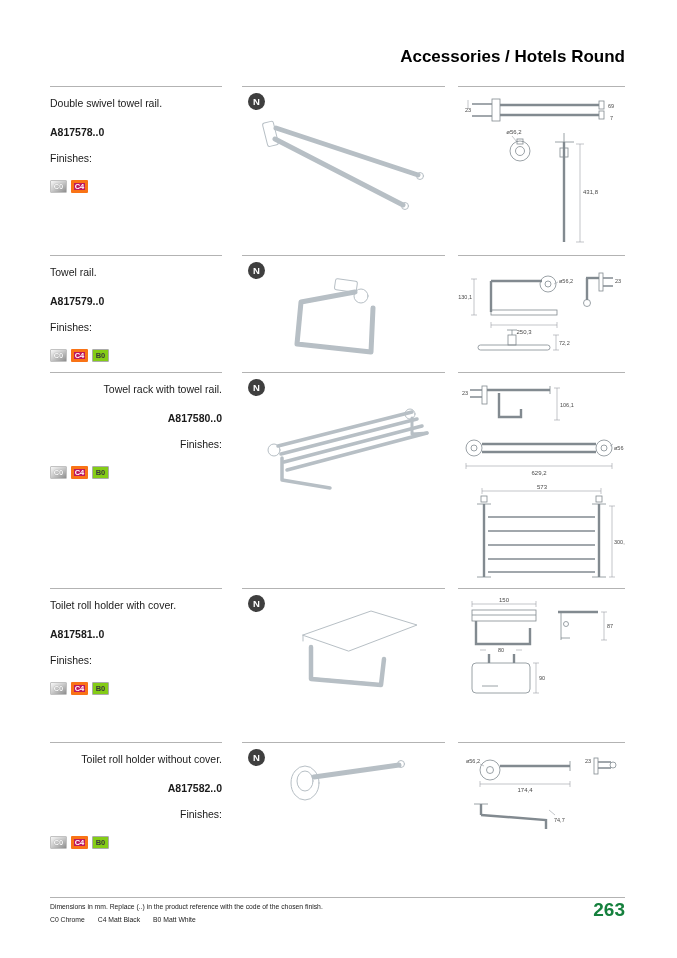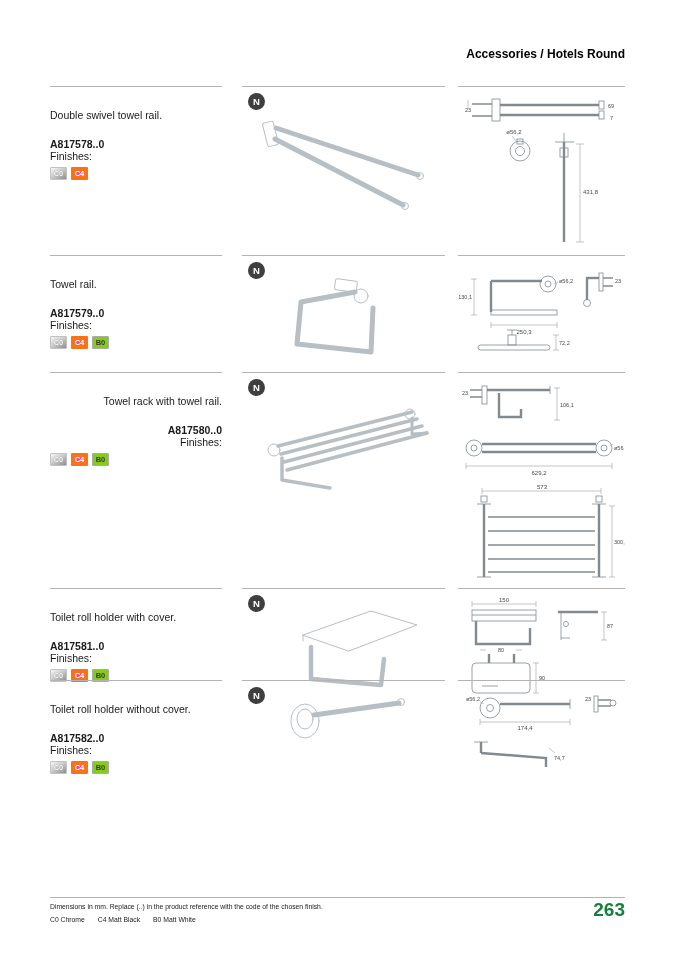--- a/index.html
+++ b/index.html
@@ -5,7 +5,7 @@
   html,body{margin:0;padding:0;background:#e9e9e9;}
   .page{position:relative;width:677px;height:958px;background:#ffffff;margin:0 auto;
         font-family:"Liberation Sans",sans-serif;color:#1a1a1a;overflow:hidden;}
-  .title{position:absolute;top:47px;right:52px;font-size:12px;font-weight:bold;color:#000;}
+  .title{position:absolute;top:47px;right:52px;font-size:17px;font-weight:bold;color:#000;}
   .row{position:absolute;left:0;width:677px;}
   .col{position:absolute;top:0;height:100%;border-top:1px solid #b3b3b3;box-sizing:border-box;}
   .c-info{left:50px;width:172px;}

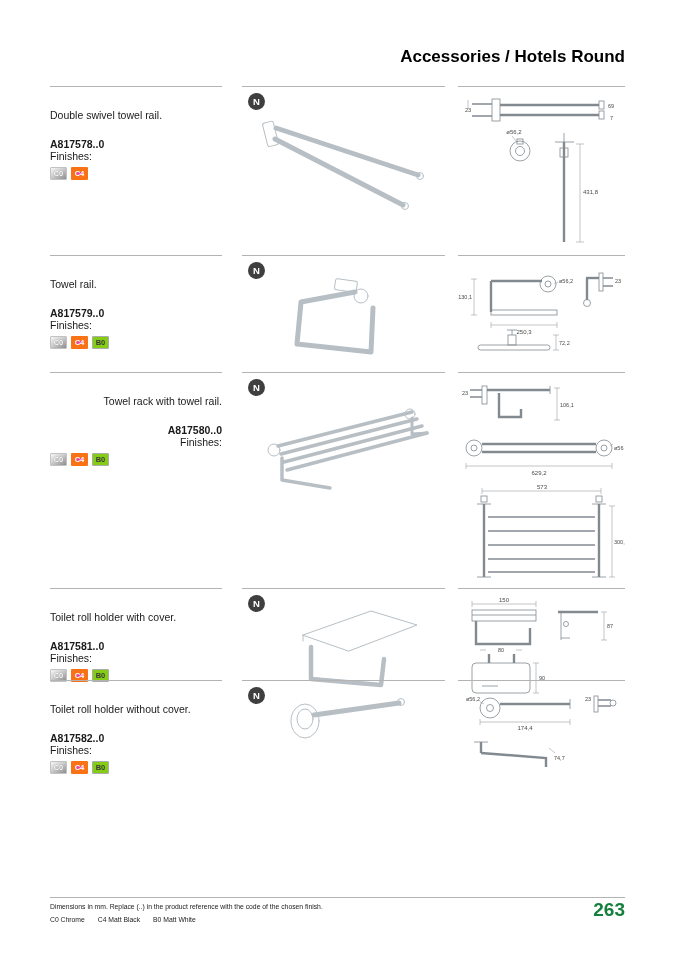--- a/index.html
+++ b/index.html
@@ -11,7 +11,7 @@
   .c-info{left:50px;width:172px;}
   .c-photo{left:242px;width:203px;}
   .c-dims{left:458px;width:167px;}
-  .pname{margin-top:22px;font-size:10.5px;line-height:1.2;}
+  .pname{margin-top:10px;font-size:10.5px;line-height:1.2;}
   .pcode{margin-top:16px;font-size:10.5px;font-weight:bold;}
   .flabel{font-size:10.5px;}
   .chips{margin-top:5px;display:flex;gap:4px;}

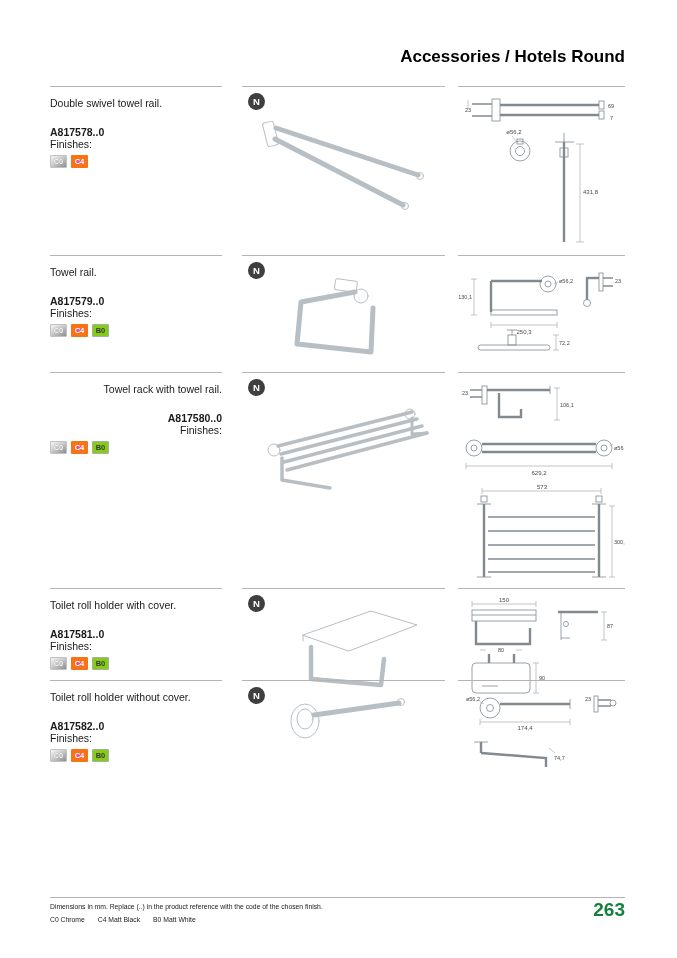--- a/index.html
+++ b/index.html
@@ -13,7 +13,7 @@
   .c-dims{left:458px;width:167px;}
   .pname{margin-top:10px;font-size:10.5px;line-height:1.2;}
   .pcode{margin-top:16px;font-size:10.5px;font-weight:bold;}
-  .flabel{font-size:10.5px;}
+  .flabel{margin-top:14px;font-size:10.5px;}
   .chips{margin-top:5px;display:flex;gap:4px;}
   .chip{width:17px;height:13px;display:flex;align-items:center;justify-content:center;
         font-size:7.5px;font-weight:bold;border-radius:1px;box-sizing:border-box;}

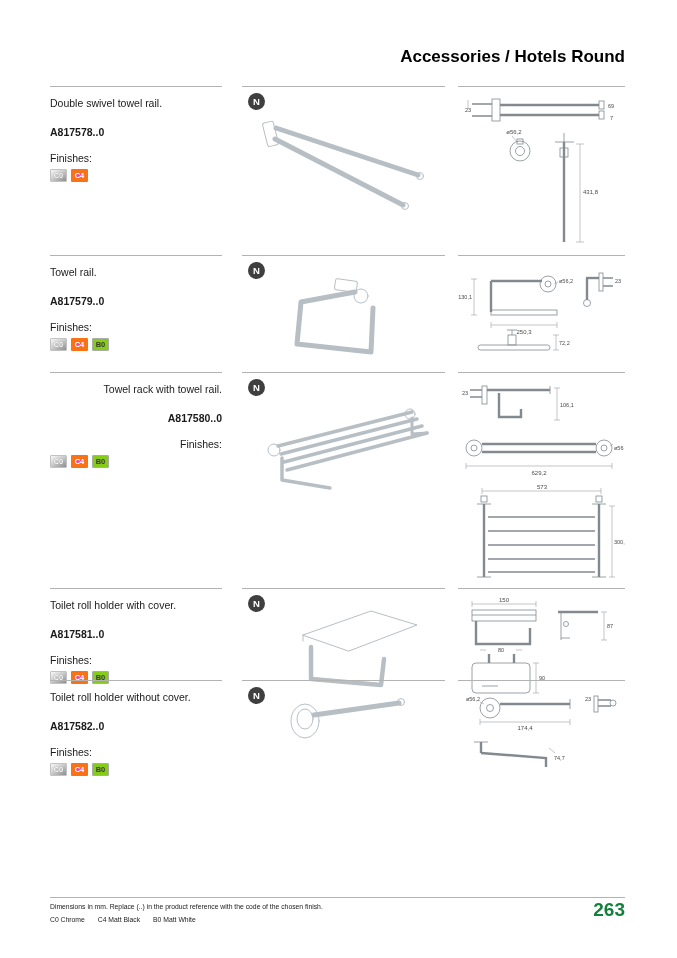--- a/index.html
+++ b/index.html
@@ -14,7 +14,7 @@
   .pname{margin-top:10px;font-size:10.5px;line-height:1.2;}
   .pcode{margin-top:16px;font-size:10.5px;font-weight:bold;}
   .flabel{margin-top:14px;font-size:10.5px;}
-  .chips{margin-top:5px;display:flex;gap:4px;}
+  .chips{margin-top:16px;display:flex;gap:4px;}
   .chip{width:17px;height:13px;display:flex;align-items:center;justify-content:center;
         font-size:7.5px;font-weight:bold;border-radius:1px;box-sizing:border-box;}
   .chip-c0{background:linear-gradient(145deg,#f7f7f7 0%,#cdcdcd 45%,#8d8d8d 100%);

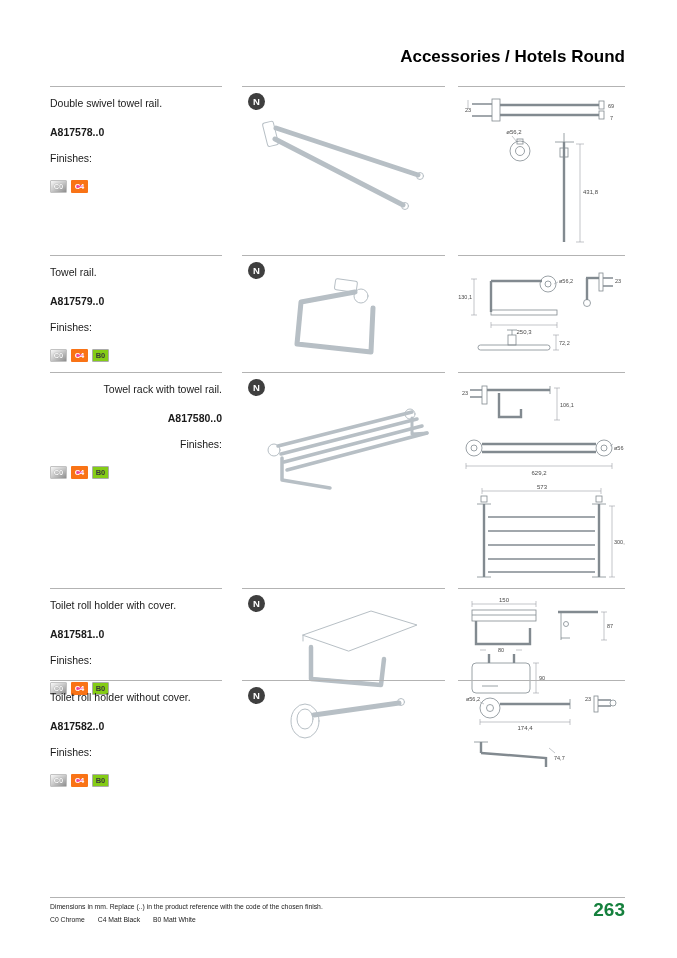--- a/index.html
+++ b/index.html
@@ -19,7 +19,7 @@
         font-size:7.5px;font-weight:bold;border-radius:1px;box-sizing:border-box;}
   .chip-c0{background:linear-gradient(145deg,#f7f7f7 0%,#cdcdcd 45%,#8d8d8d 100%);
            color:#fff;border:1px solid #c2c2c2;text-shadow:0 0 1px #6f6f6f;}
-  .chip-c4{background:#ec4899;color:#fff;border:5px solid #f97316;}
+  .chip-c4{background:#be185d;color:#fff;border:3px solid #f97316;}
   .chip-b0{background:#84cc16;color:#3a3a3a;border:1px solid #ababab;}
   .nbadge{position:absolute;left:6px;top:6px;width:17px;height:17px;border-radius:50%;
           background:#3f3f3f;color:#fff;font-size:9.5px;font-weight:bold;

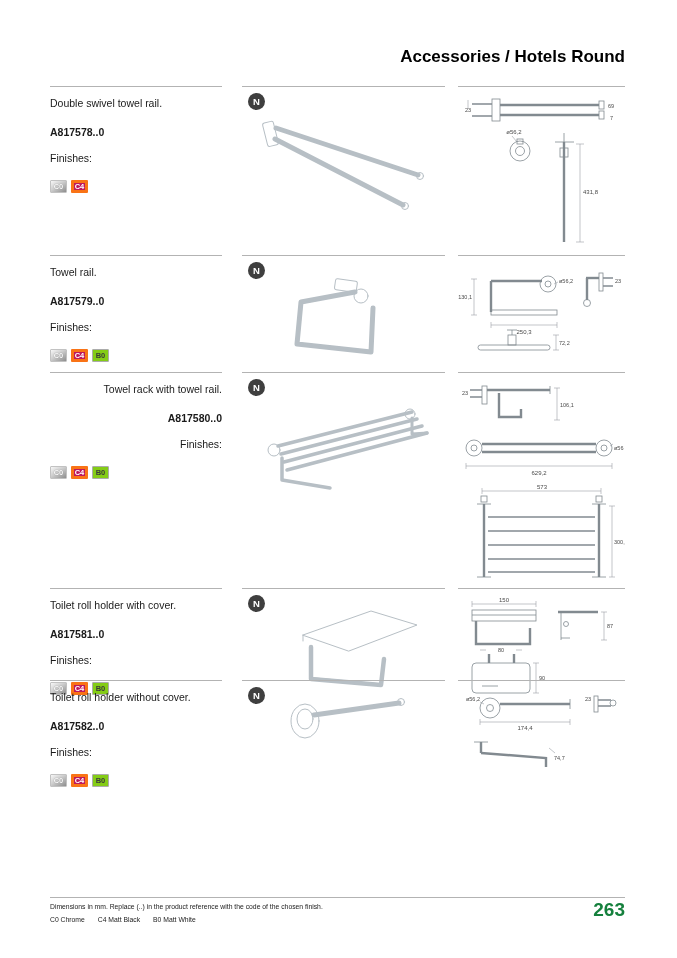--- a/index.html
+++ b/index.html
@@ -280,7 +280,7 @@
     </div>
   </section>
 
-  <section class="row" style="top:680px;height:160px;">
+  <section class="row" style="top:742px;height:160px;text-align:right;">
     <div class="col c-info">
       <div class="pname">Toilet roll holder without cover.</div>
       <div class="pcode">A817582..0</div>

